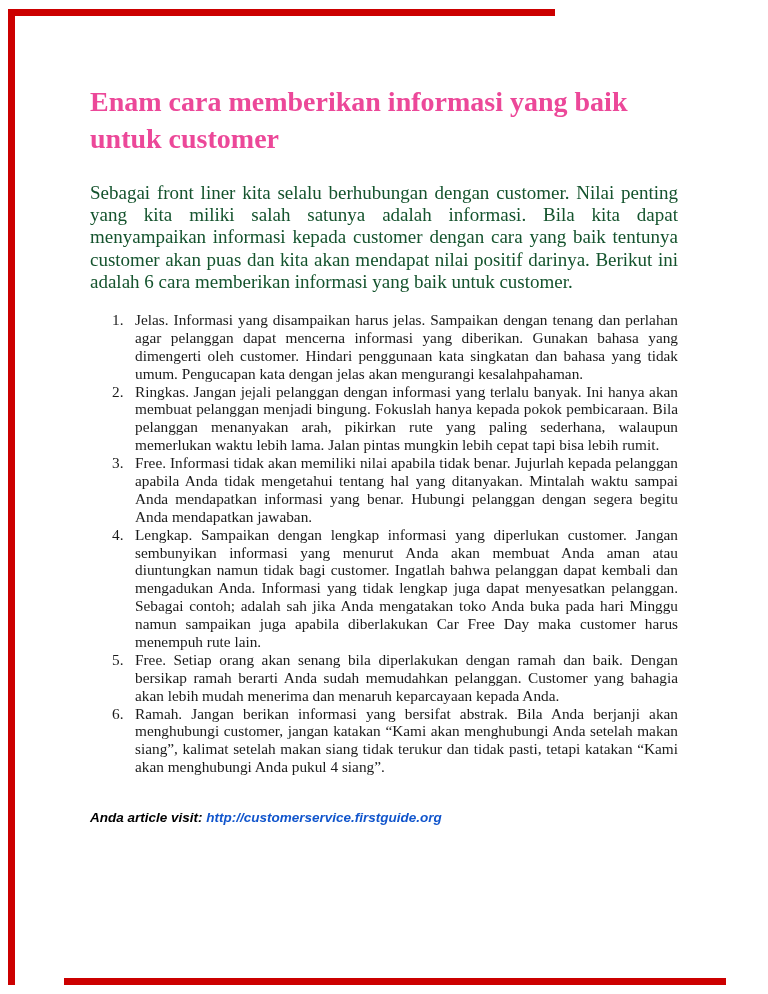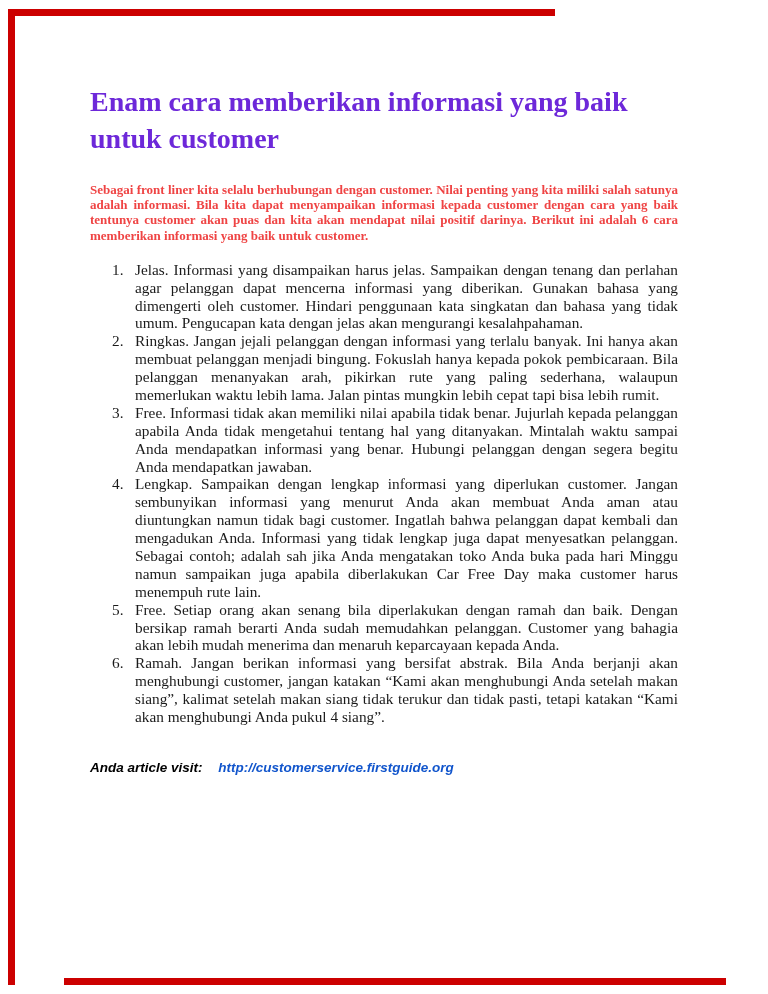--- a/index.html
+++ b/index.html
@@ -46,7 +46,7 @@
     font-size: 28px;
     font-weight: bold;
     line-height: 1.32;
-    color: #6d28d9;
+    color: #ec4899;
     text-align: left;
   }
   p.body-par {

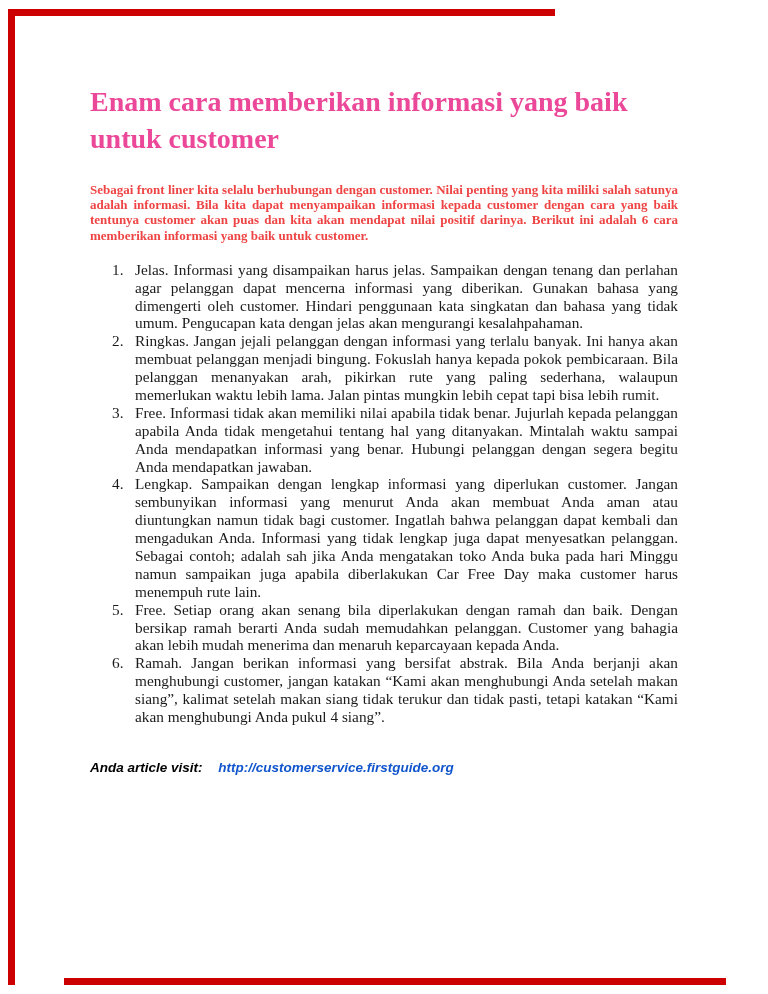--- a/index.html
+++ b/index.html
@@ -51,11 +51,10 @@
   }
   p.body-par {
     margin: 0;
-    font-size: 13px;
+    font-size: 19px;
     line-height: 1.17;
     text-align: justify;
-    color: #ef4444;
-    font-weight: bold;
+    color: #14532d;
   }
   ol.tips {
     list-style: none;

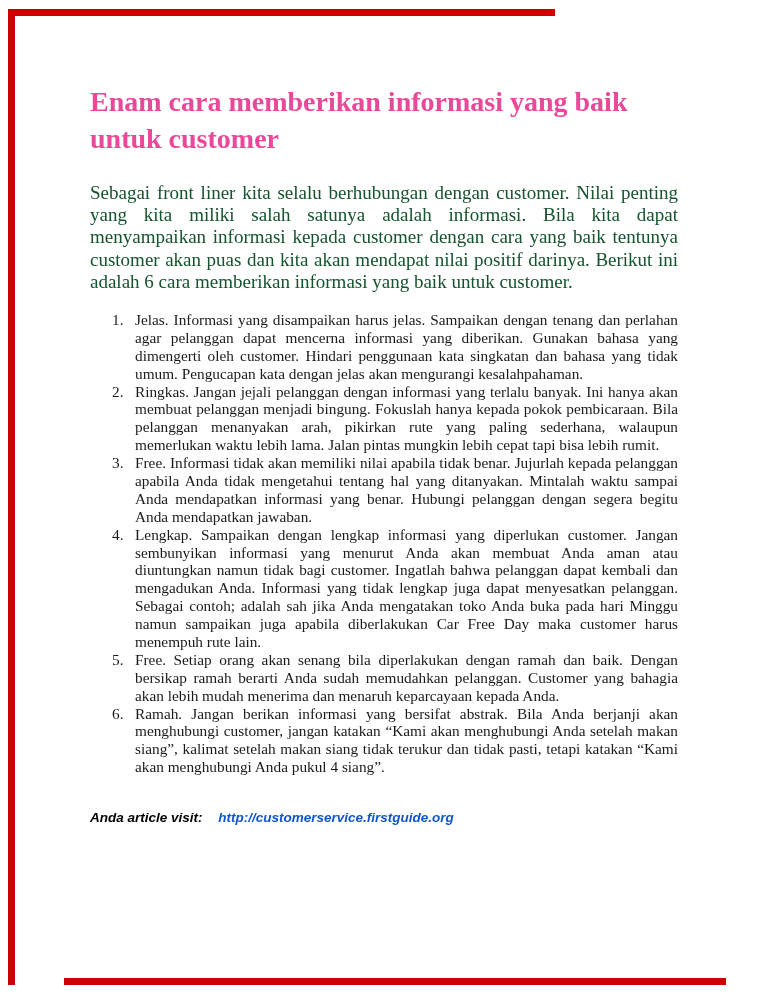--- a/index.html
+++ b/index.html
@@ -92,7 +92,6 @@
     color: #1155cc;
     text-decoration: none;
     cursor: pointer;
-    margin-left: 12px;
   }
 </style>
 </head>

